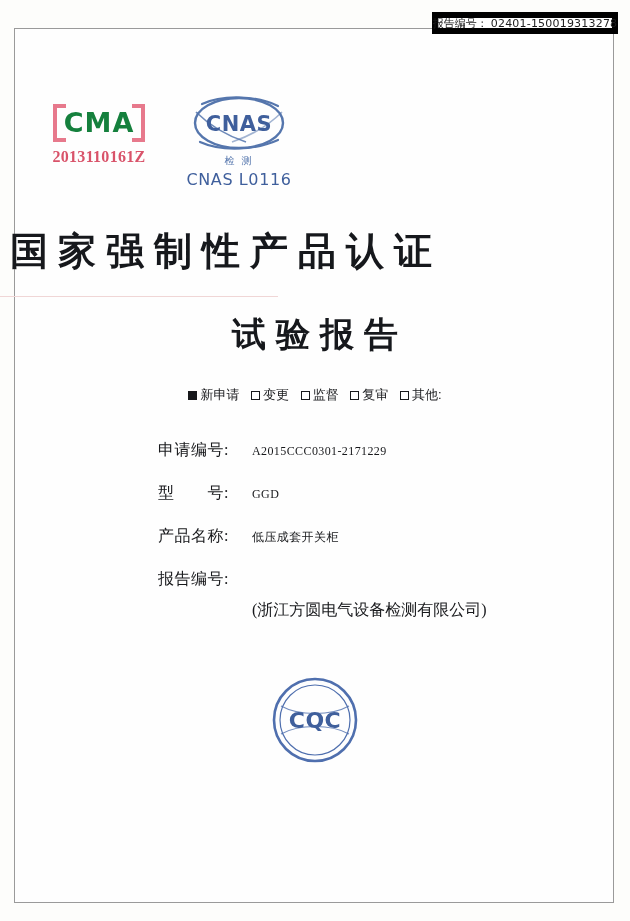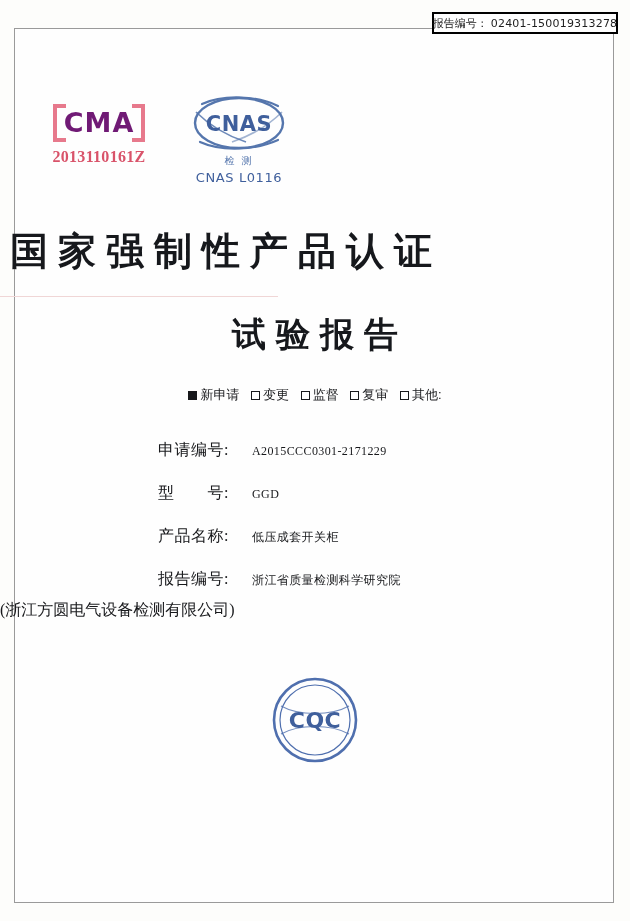--- a/index.html
+++ b/index.html
@@ -41,7 +41,7 @@
     top: 12px;
     width: 186px;
     height: 22px;
-    border: 2px solid #000000;
+    border: 6px solid #000000;
     background: #ffffff;
     box-sizing: border-box;
     display: flex;

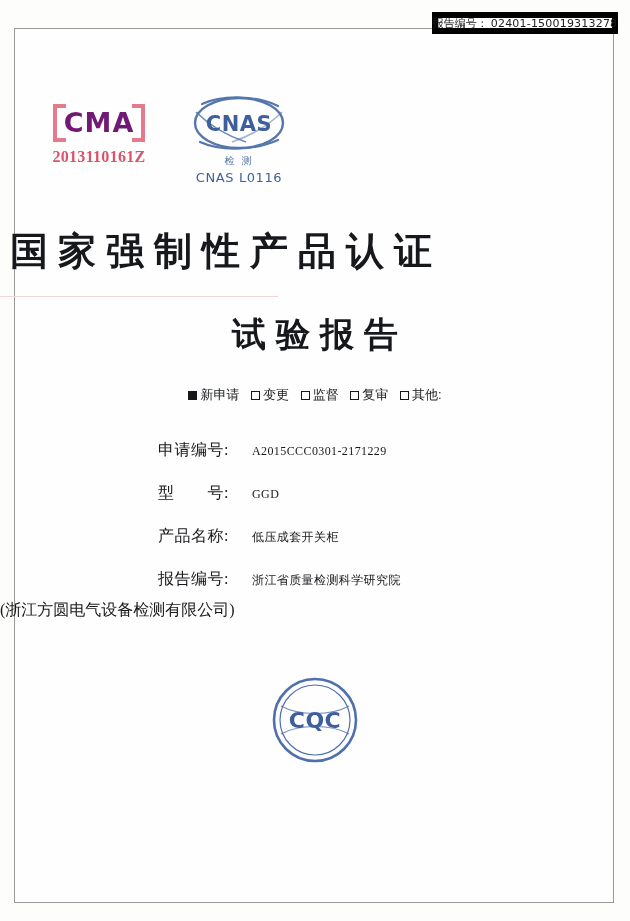--- a/index.html
+++ b/index.html
@@ -104,7 +104,7 @@
     font-family: "DejaVu Sans", sans-serif;
     font-weight: bold;
     font-size: 27px;
-    color: #701a75;
+    color: #15803d;
     letter-spacing: 1px;
   }
   .cma-number {

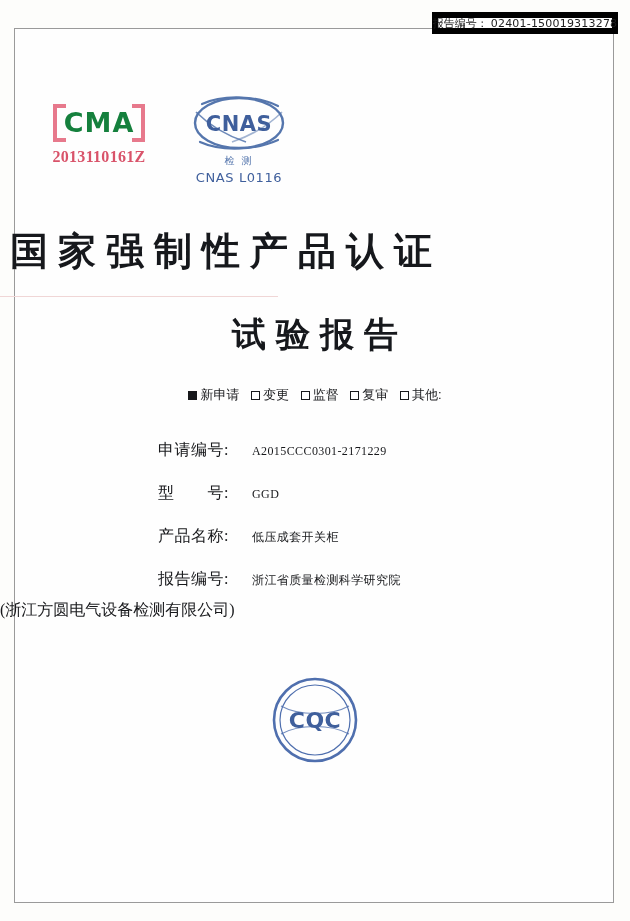--- a/index.html
+++ b/index.html
@@ -140,7 +140,7 @@
   }
   .cnas-code {
     font-family: "DejaVu Sans", sans-serif;
-    font-size: 13px;
+    font-size: 16px;
     color: #3f5f9c;
     margin-top: 2px;
     letter-spacing: 0.6px;

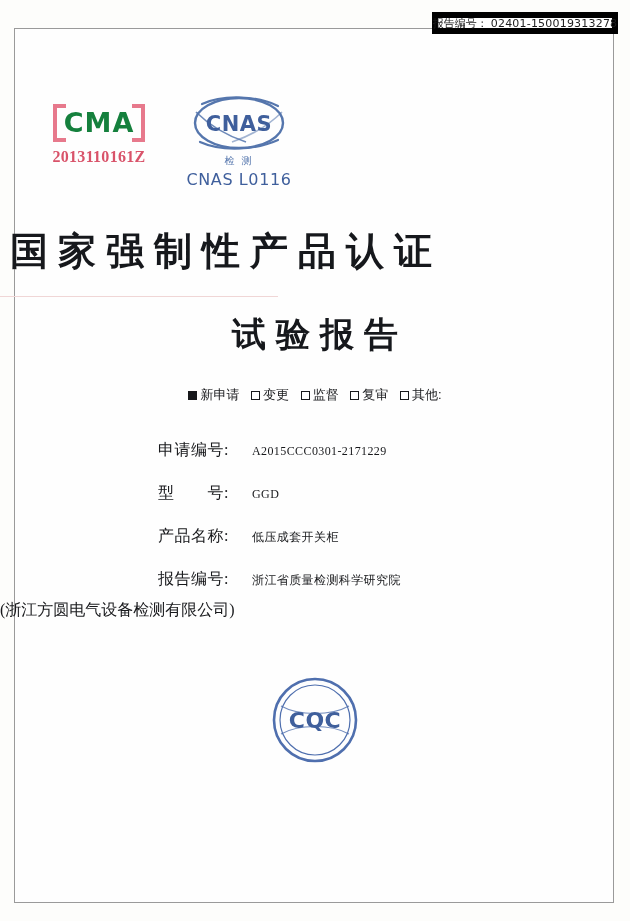--- a/index.html
+++ b/index.html
@@ -348,7 +348,6 @@
 
     <div class="field-row">
       <span class="field-label">报告编号:</span>
-      <span class="field-value">浙江省质量检测科学研究院</span>
     </div>
     <div class="field-value-2">(浙江方圆电气设备检测有限公司)</div>
 

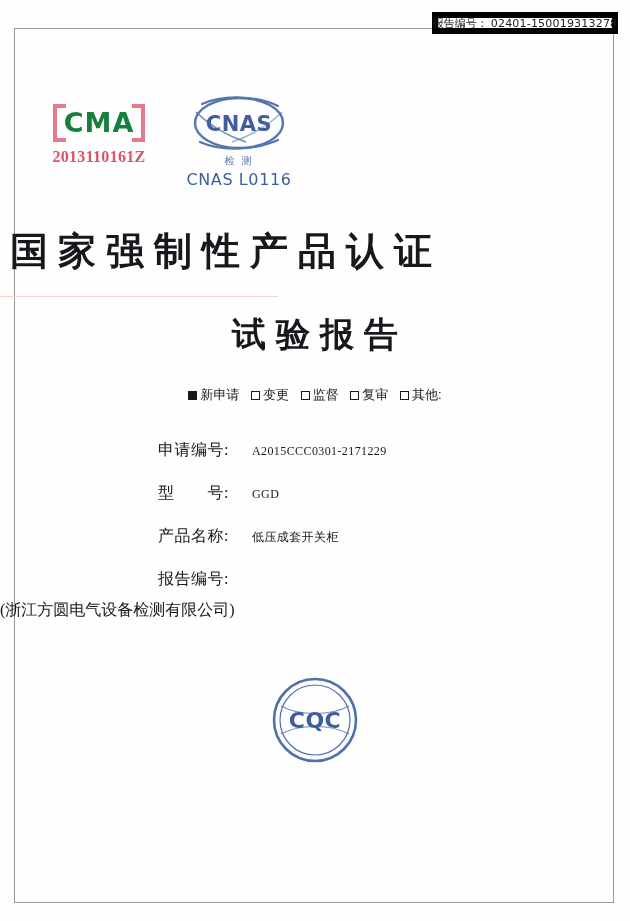--- a/index.html
+++ b/index.html
@@ -246,6 +246,7 @@
     font-family: "Liberation Serif", serif;
     font-size: 16px;
     color: #17181b;
+    padding-left: 252px;
     margin-top: -12px;
     margin-bottom: 22px;
     white-space: nowrap;

